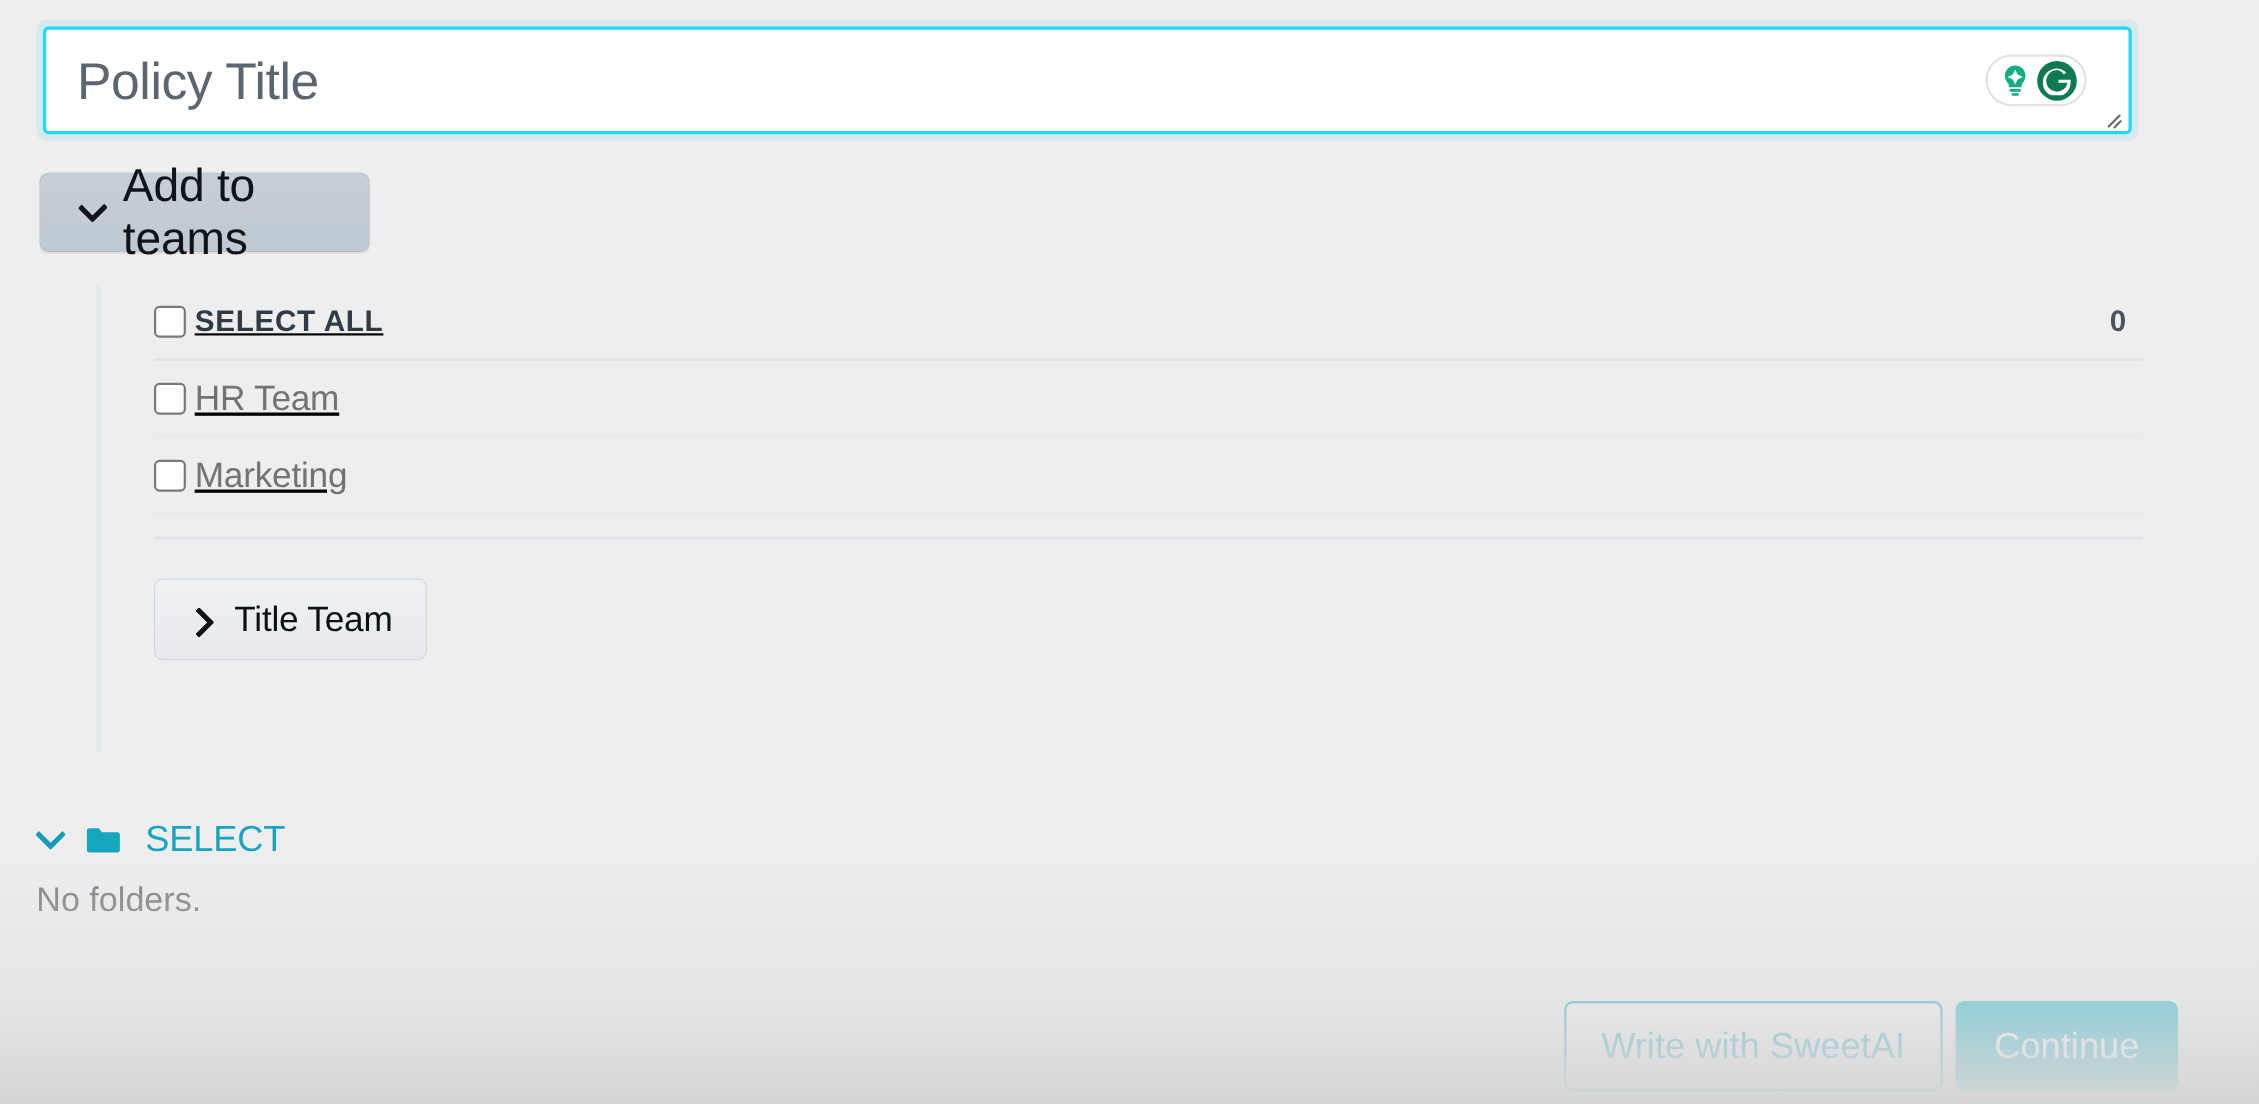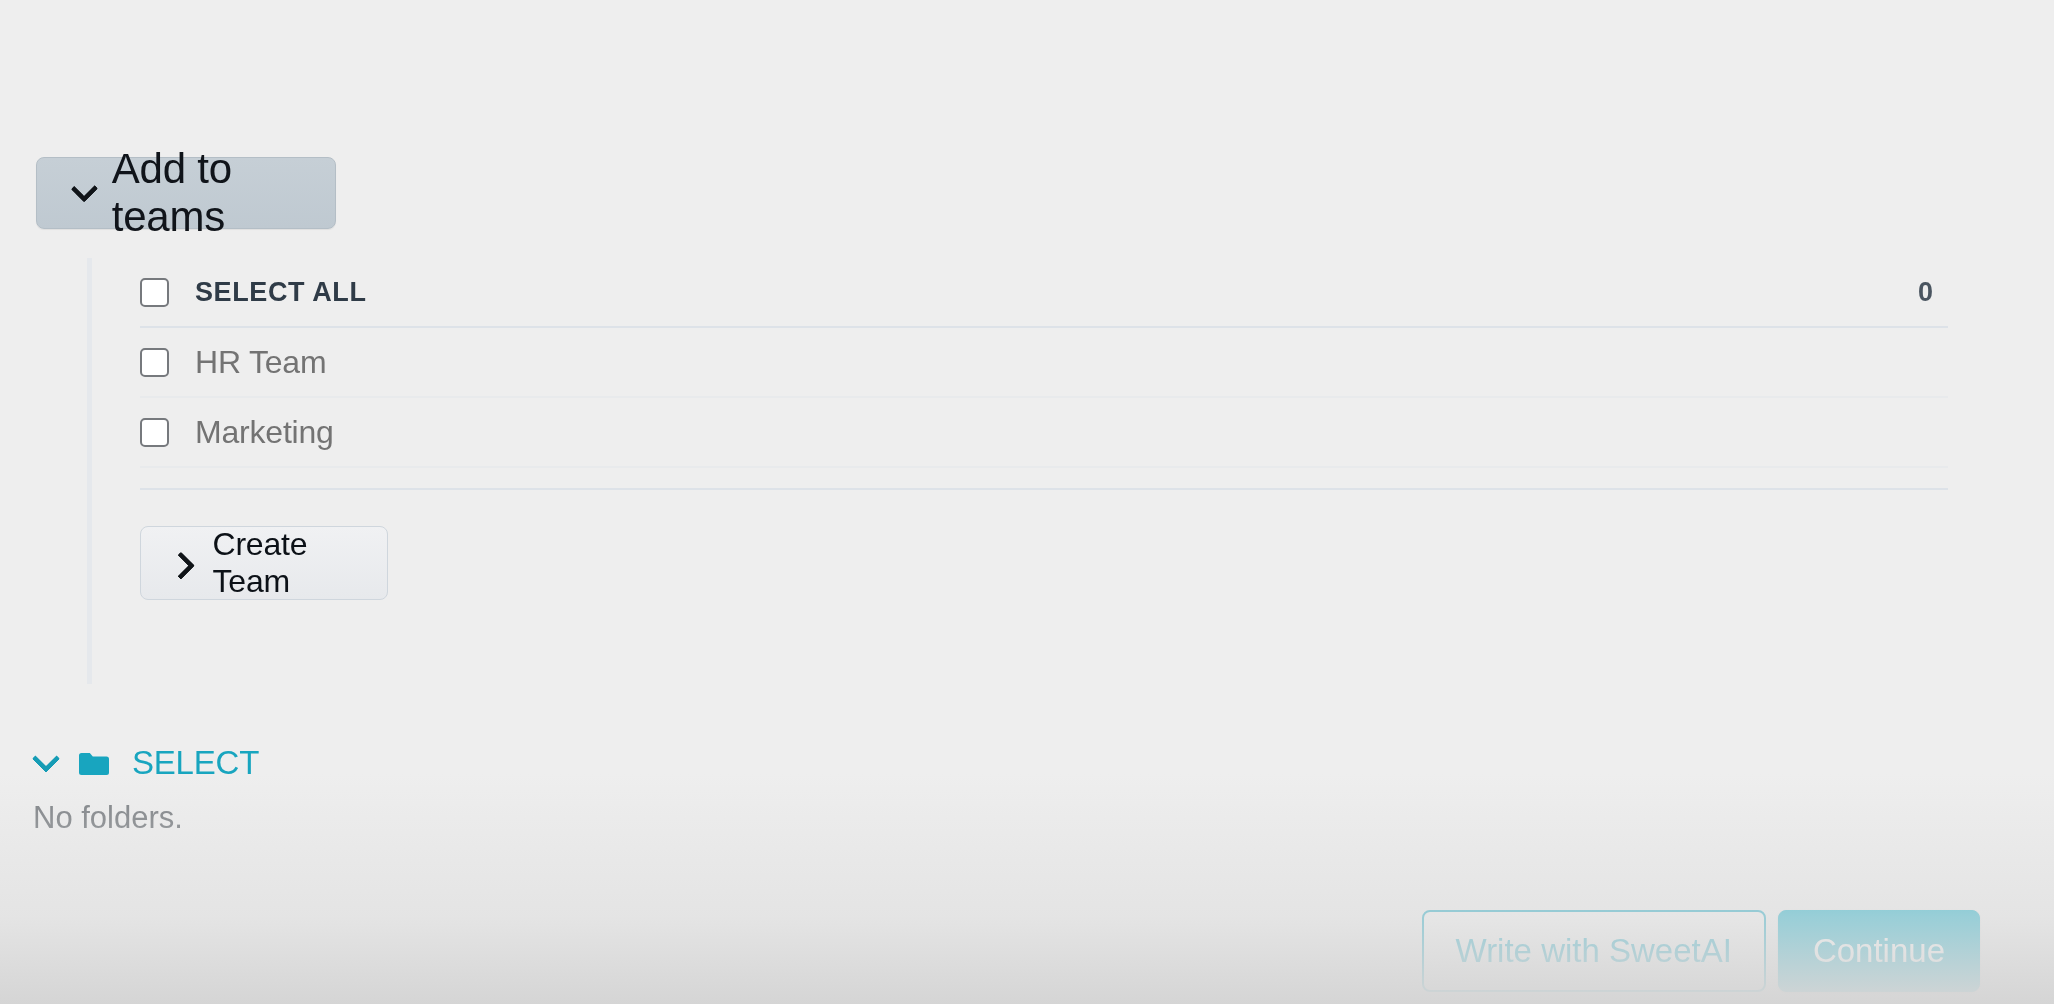--- a/index.html
+++ b/index.html
@@ -292,6 +292,33 @@
 
 <div class="page">
 
+  <div class="title-wrap">
+    <div class="title-glow"></div>
+    <div class="title-field">
+      <div class="title-text">Policy Title</div>
+
+      <div class="gr-pill">
+        <span class="gr-bulb">
+          <svg width="34" height="34" viewBox="0 0 34 34">
+            <path d="M17 3 C11.8 3 7.6 7.1 7.6 12.2 c0 3.5 1.9 6.2 3.6 8.1 v2.6 h11.6 v-2.6 c1.7-1.9 3.6-4.6 3.6-8.1 C26.4 7.1 22.2 3 17 3 z" fill="#0fae84"></path>
+            <rect x="11.8" y="24.4" width="10.4" height="2.6" rx="1.3" fill="#0fae84"></rect>
+            <rect x="13.6" y="28.2" width="6.8" height="2.4" rx="1.2" fill="#0fae84"></rect>
+            <path d="M17 6.6 L19.2 11.3 L23.9 13.5 L19.2 15.7 L17 20.4 L14.8 15.7 L10.1 13.5 L14.8 11.3 Z" fill="#ffffff"></path>
+          </svg>
+        </span>
+        <span class="gr-logo">
+          <svg width="26" height="26" viewBox="0 0 26 26">
+            <path d="M13 3.2 a9.8 9.8 0 1 0 9.6 11.6 h-8.3 v-2.9 h11.1 v2.1 A12.7 12.7 0 1 1 21.4 5.3 l-2.2 2 A9.7 9.7 0 0 0 13 3.2 z" fill="#ffffff"></path>
+          </svg>
+        </span>
+      </div>
+
+      <div class="resize-handle">
+        <i></i>
+          <i></i>
+      </div>
+    </div>
+  </div>
 
   <div class="add-teams-btn">
     <span class="chev down"></span>

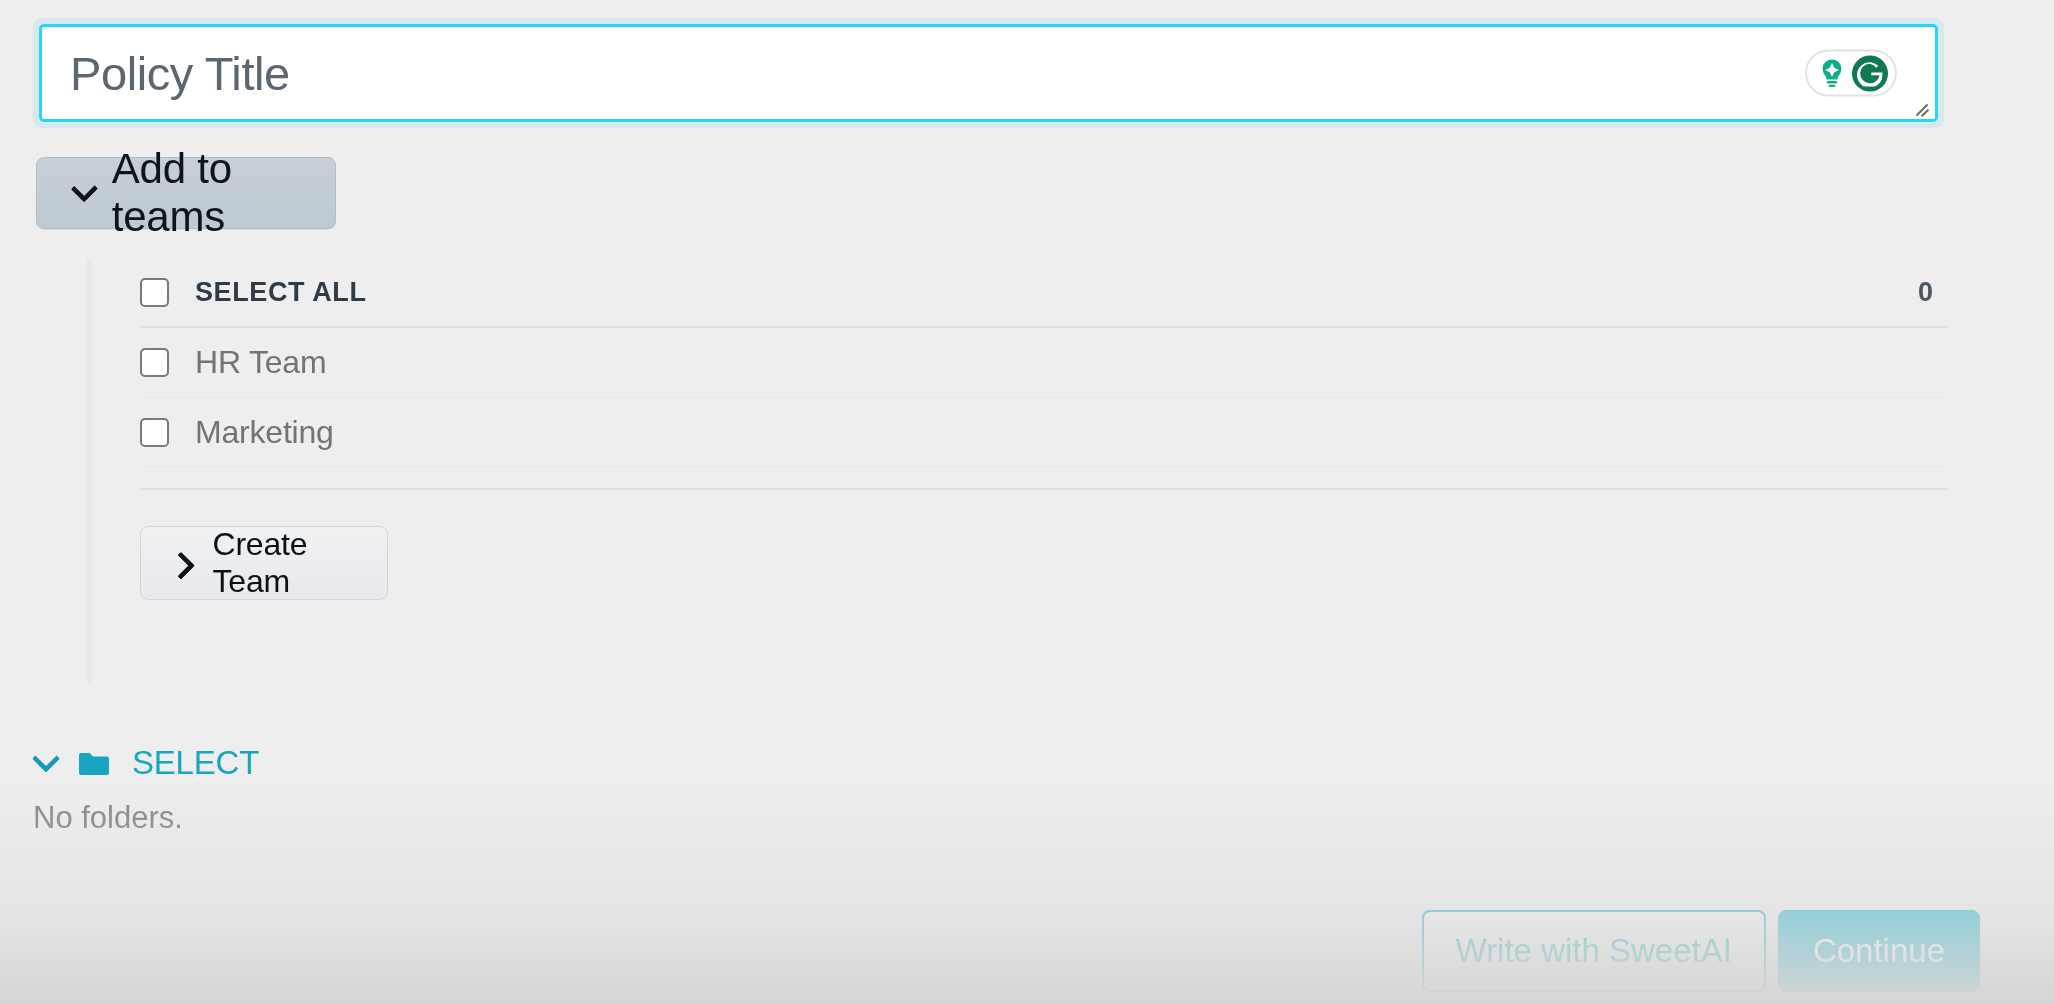--- a/index.html
+++ b/index.html
@@ -171,7 +171,7 @@
     height: 68px;
   }
   .row.select-all { justify-content: space-between; padding-right: 8px; }
-  .row-left { display: flex; align-items: center; gap: 26px; }
+  .row-left { display: flex; align-items: center; gap: 8px; text-decoration: underline; }
 
   .cb {
     width: 29px;

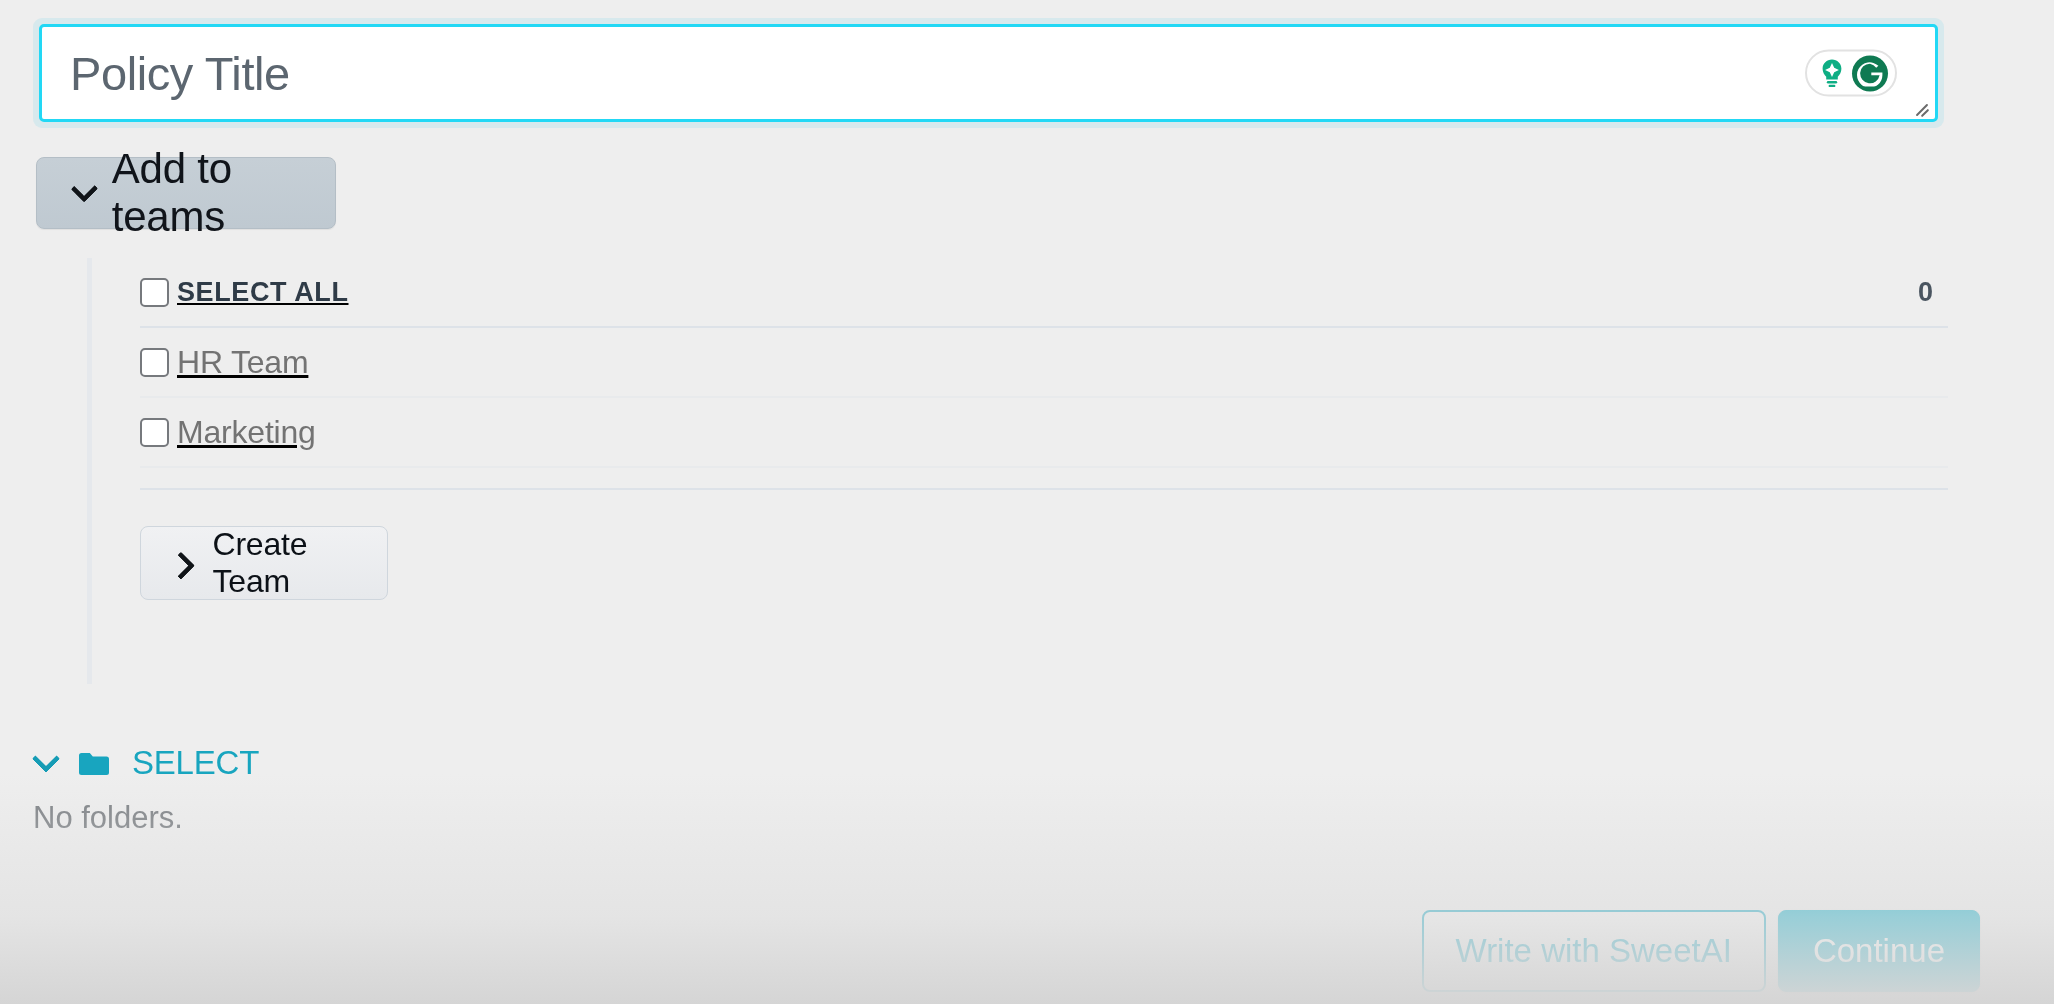--- a/index.html
+++ b/index.html
@@ -360,7 +360,7 @@
 
       <div class="create-team-btn">
         <span class="chev right"></span>
-        <span class="lbl">Create Team</span>
+        <span class="lbl">Title Team</span>
       </div>
 
     </div>

